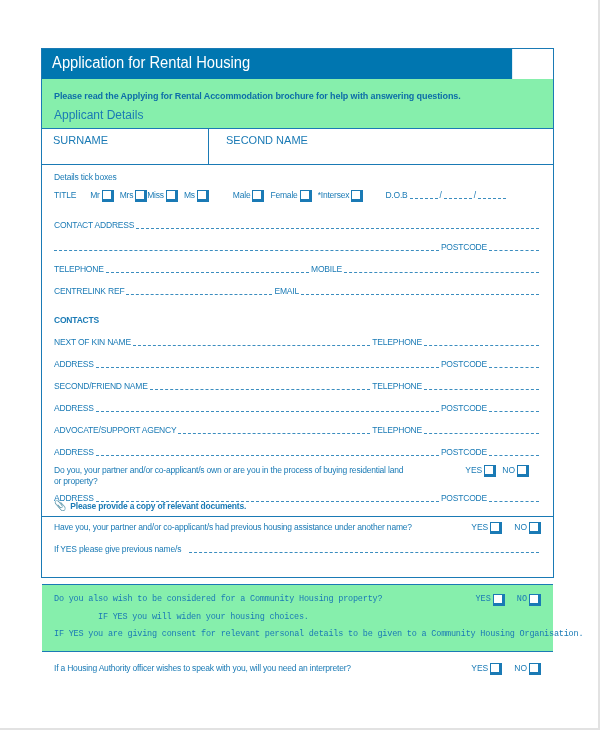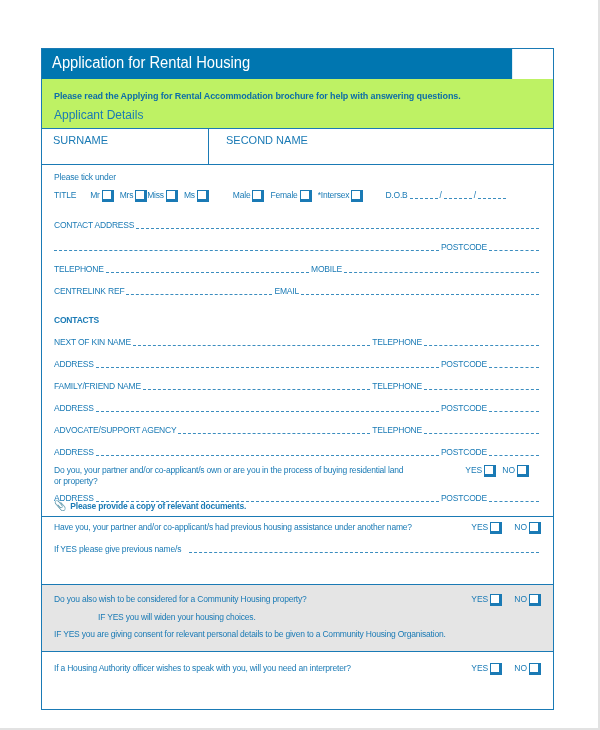--- a/index.html
+++ b/index.html
@@ -9,7 +9,7 @@
   }
   .page-edge { position:absolute; left:0; top:0; width:598px; height:728px; border-right:2px solid #e2e2e2; border-bottom:2px solid #e2e2e2; }
   .form {
-    position:absolute; left:41px; top:48px; width:513px; height:662px;
+    position:absolute; left:41px; top:48px; width:513px; height:530px;
     border:1px solid #1a7ab5; box-sizing:border-box;
   }
   .title-bar {

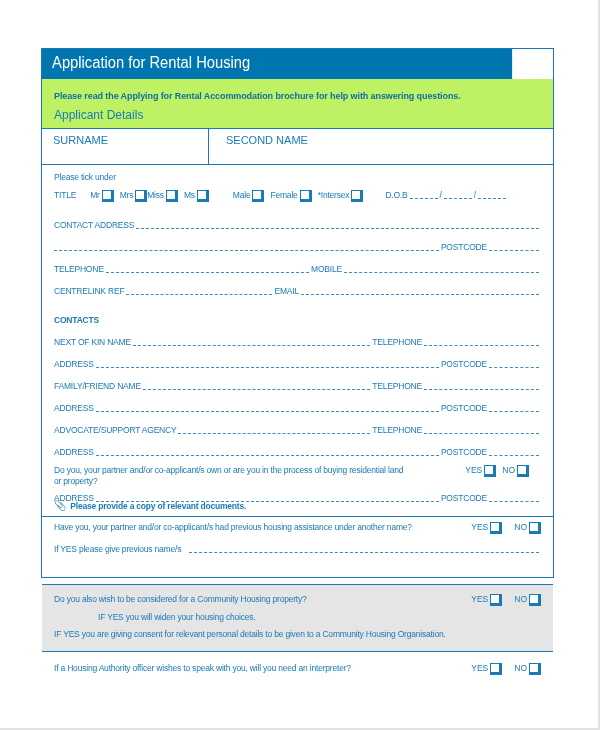--- a/index.html
+++ b/index.html
@@ -19,7 +19,7 @@
   }
   .title-bar span { display:inline-block; }
   .intro {
-    background:#bef264; height:50px; border-bottom:1px solid #1a7ab5; box-sizing:border-box; padding-left:12px;
+    background:#86efac; height:50px; border-bottom:1px solid #1a7ab5; box-sizing:border-box; padding-left:12px;
   }
   .intro .note { font-size:9px; font-weight:bold; color:#0d6ea8; padding-top:12px; letter-spacing:-0.1px; }
   .intro .section { font-size:12px; color:#1a7ab5; padding-top:7px; }

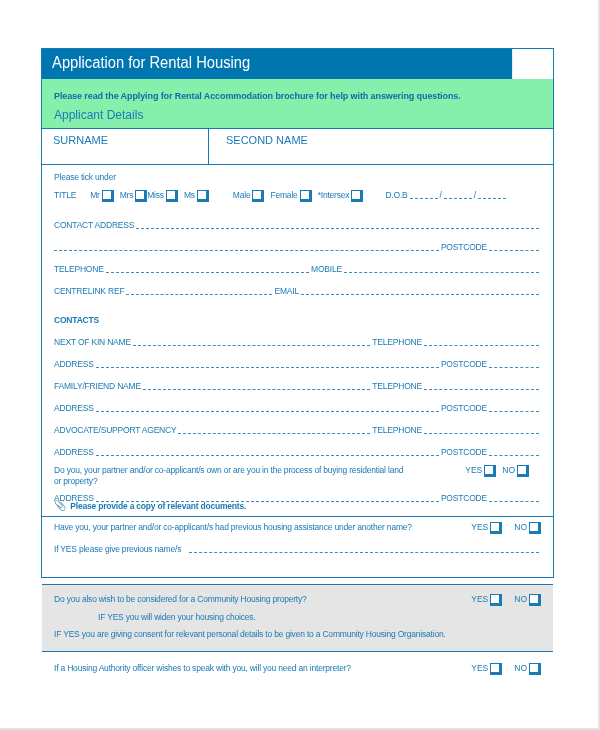--- a/index.html
+++ b/index.html
@@ -65,7 +65,7 @@
 
   <div class="body-section">
     <div class="row" style="top:7px;">
-        <span>Please tick under</span>
+        <span>Details tick boxes</span>
       </div>
 
     <div class="row" style="top:25px;">

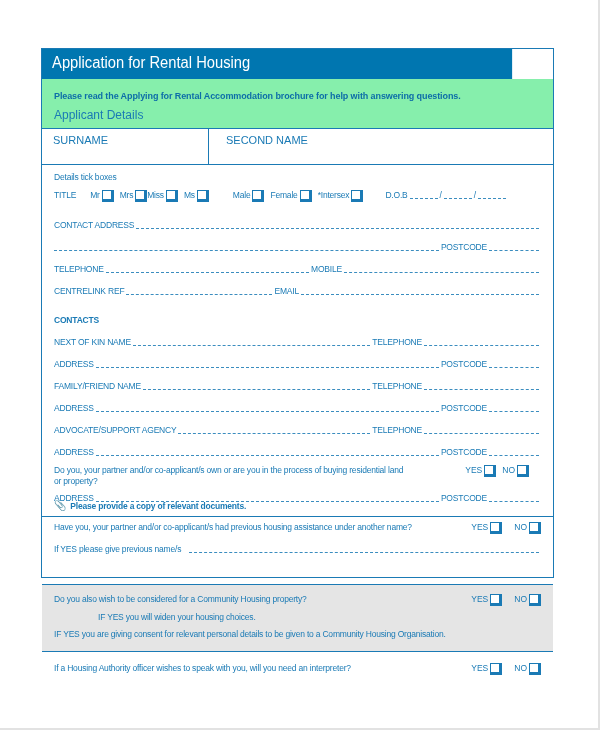--- a/index.html
+++ b/index.html
@@ -131,7 +131,7 @@
       <span class="fixed-dots" style="width:50px;"></span>
     </div>
     <div class="row" style="top:216px;">
-      <span>FAMILY/FRIEND NAME</span>
+      <span>SECOND/FRIEND NAME</span>
       <span class="dots"></span>
       <span>TELEPHONE</span>
       <span class="fixed-dots" style="width:115px;"></span>

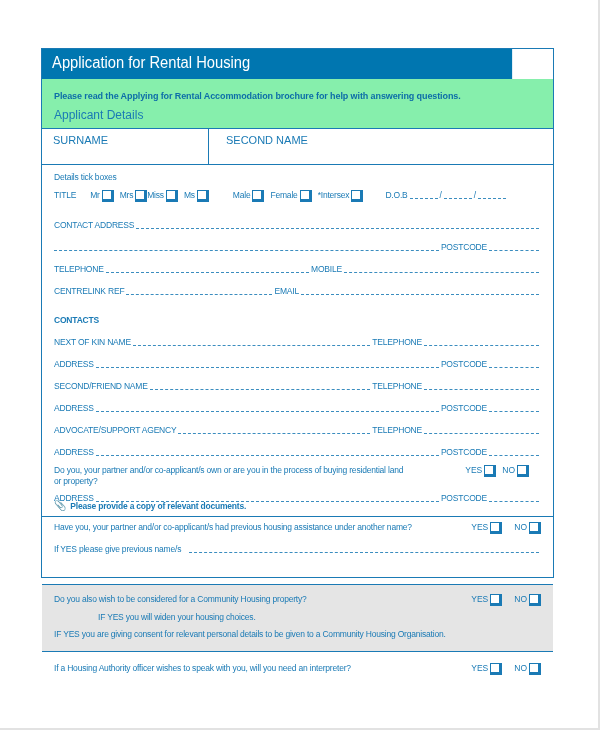--- a/index.html
+++ b/index.html
@@ -38,7 +38,7 @@
   }
   .bold { font-weight:bold; }
   .sec2 { position:relative; height:67px; border-bottom:1px solid #1a7ab5; }
-  .sec3 { position:relative; height:66px; background:#e5e5e5; border-bottom:1px solid #1a7ab5; }
+  .sec3 { position:relative; height:66px; background:#86efac; border-bottom:1px solid #1a7ab5;font-family:Liberation Mono, monospace; }
   .sec4 { position:relative; height:30px; }
   .yn { position:absolute; right:14px; display:flex; align-items:center; font-size:8.5px; }
   .clip { font-size:10px; margin-right:4px; }

